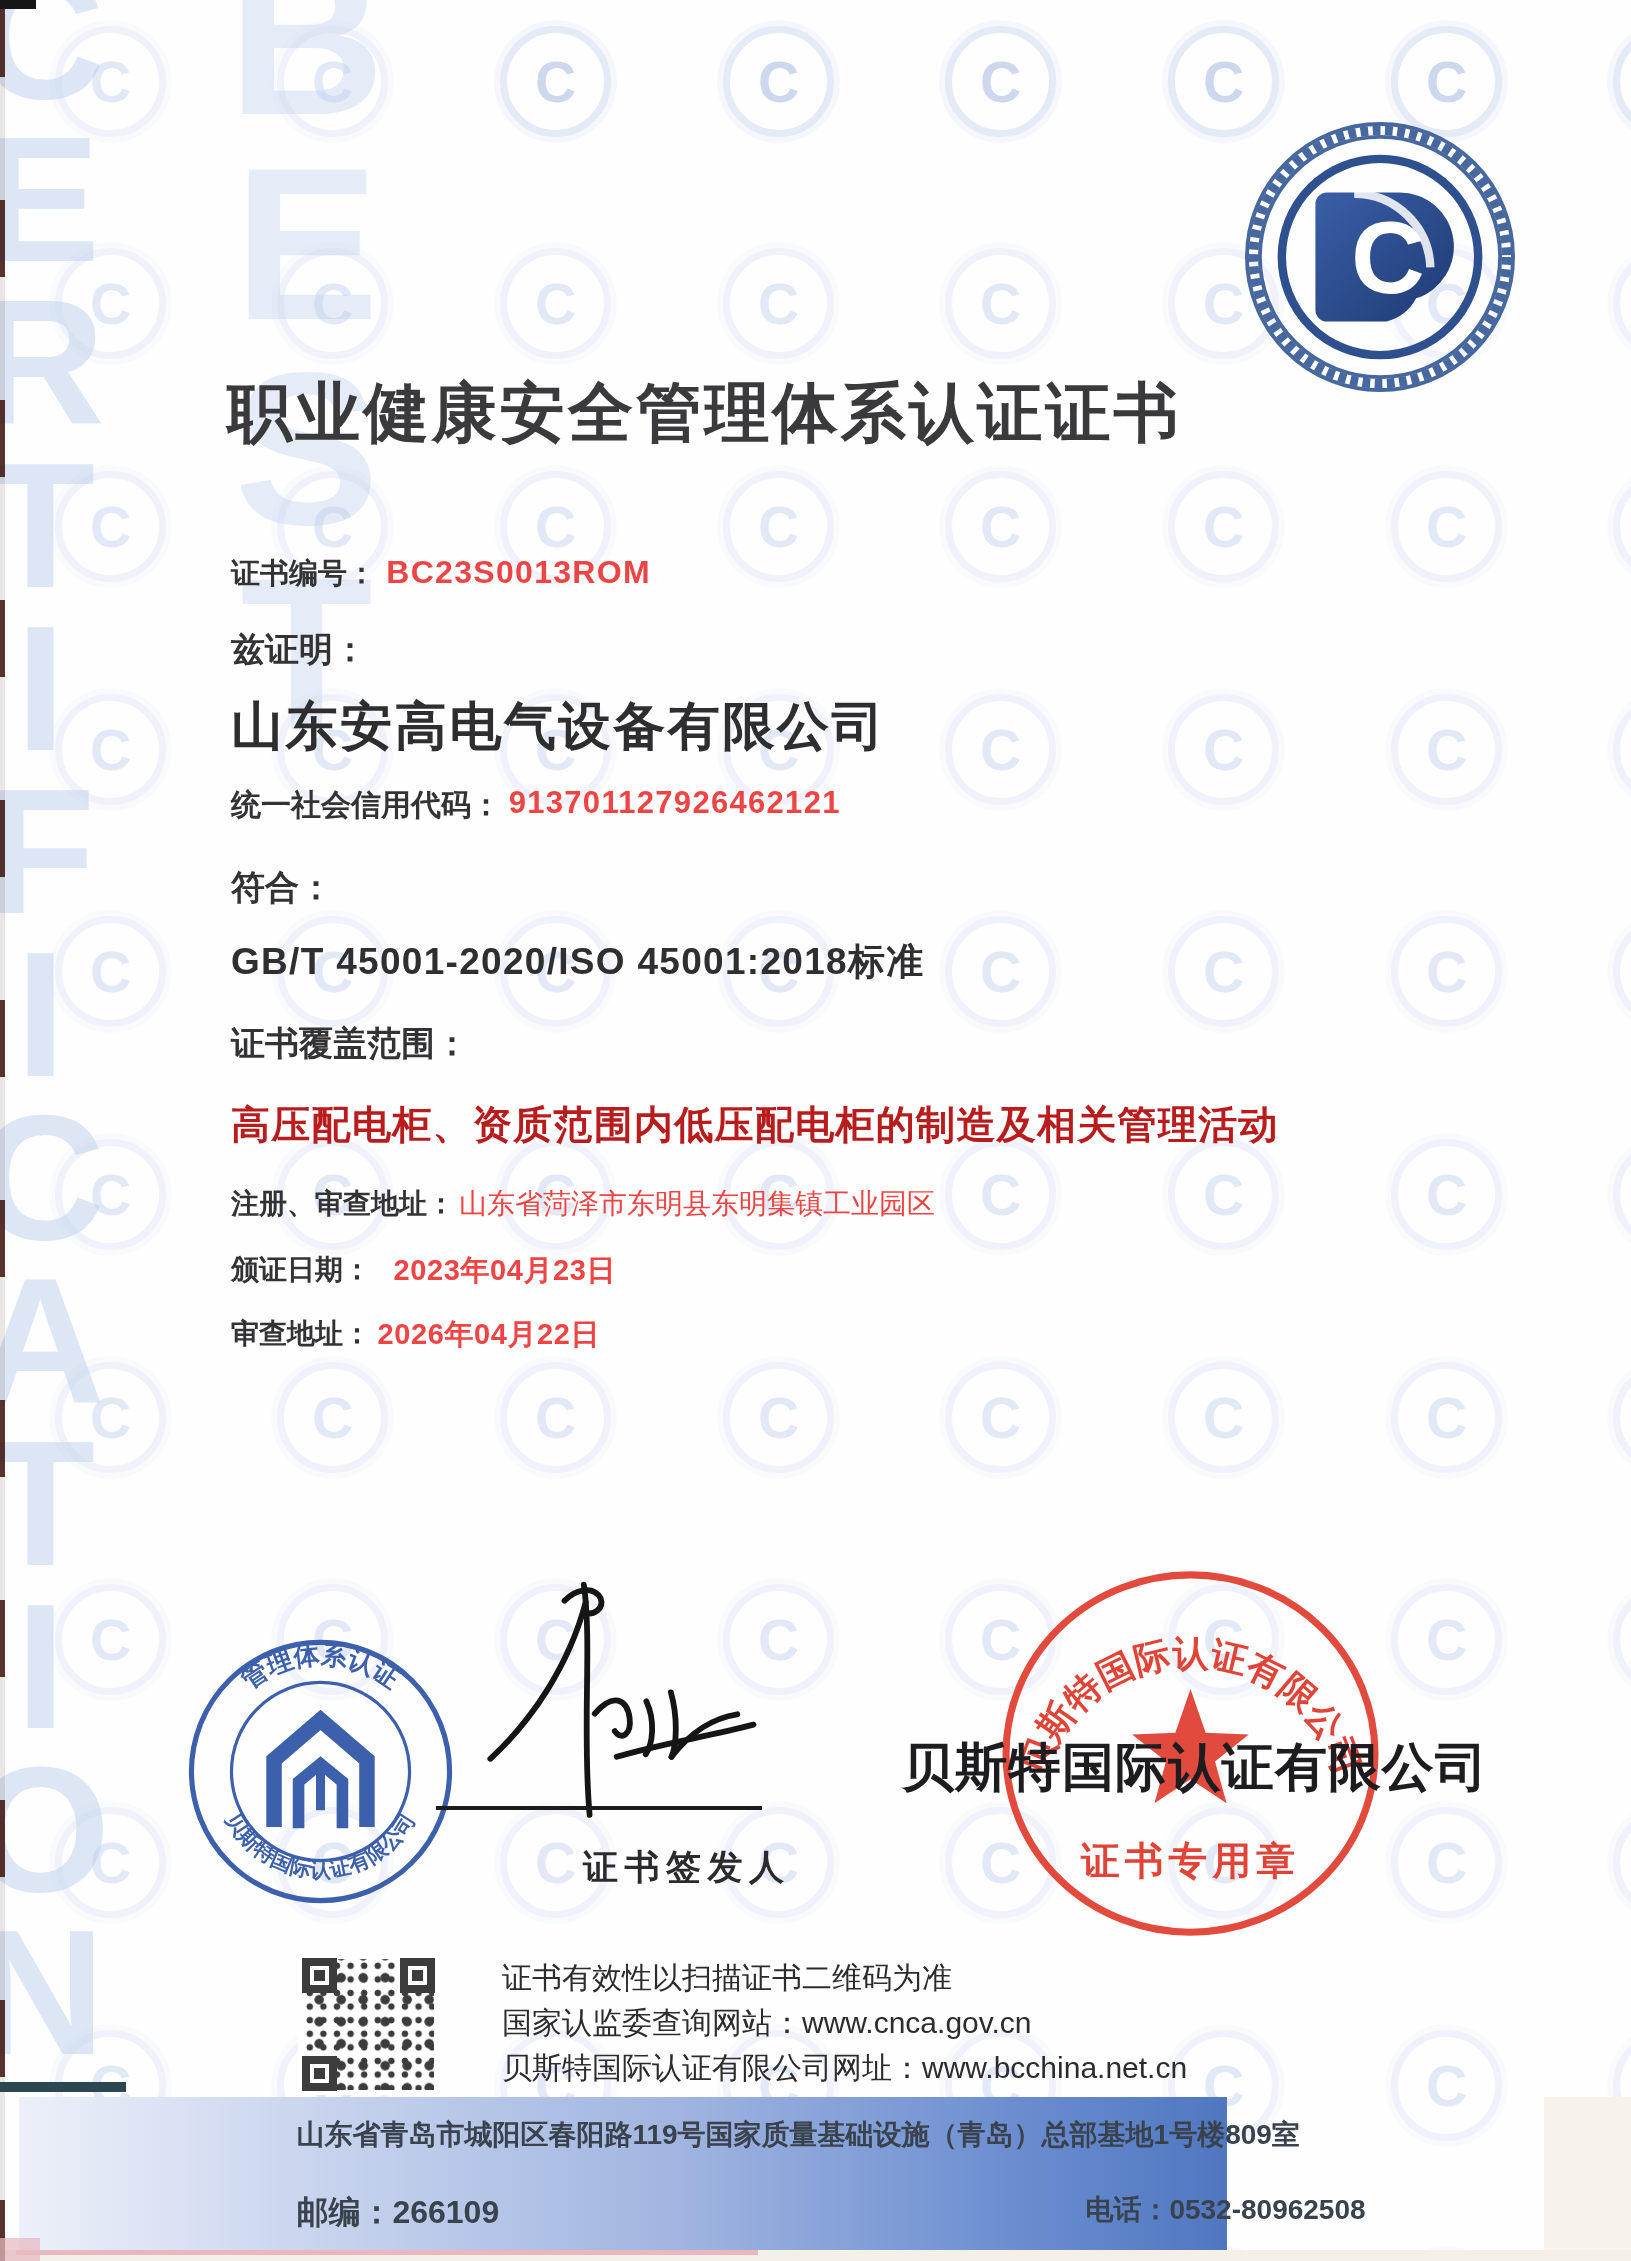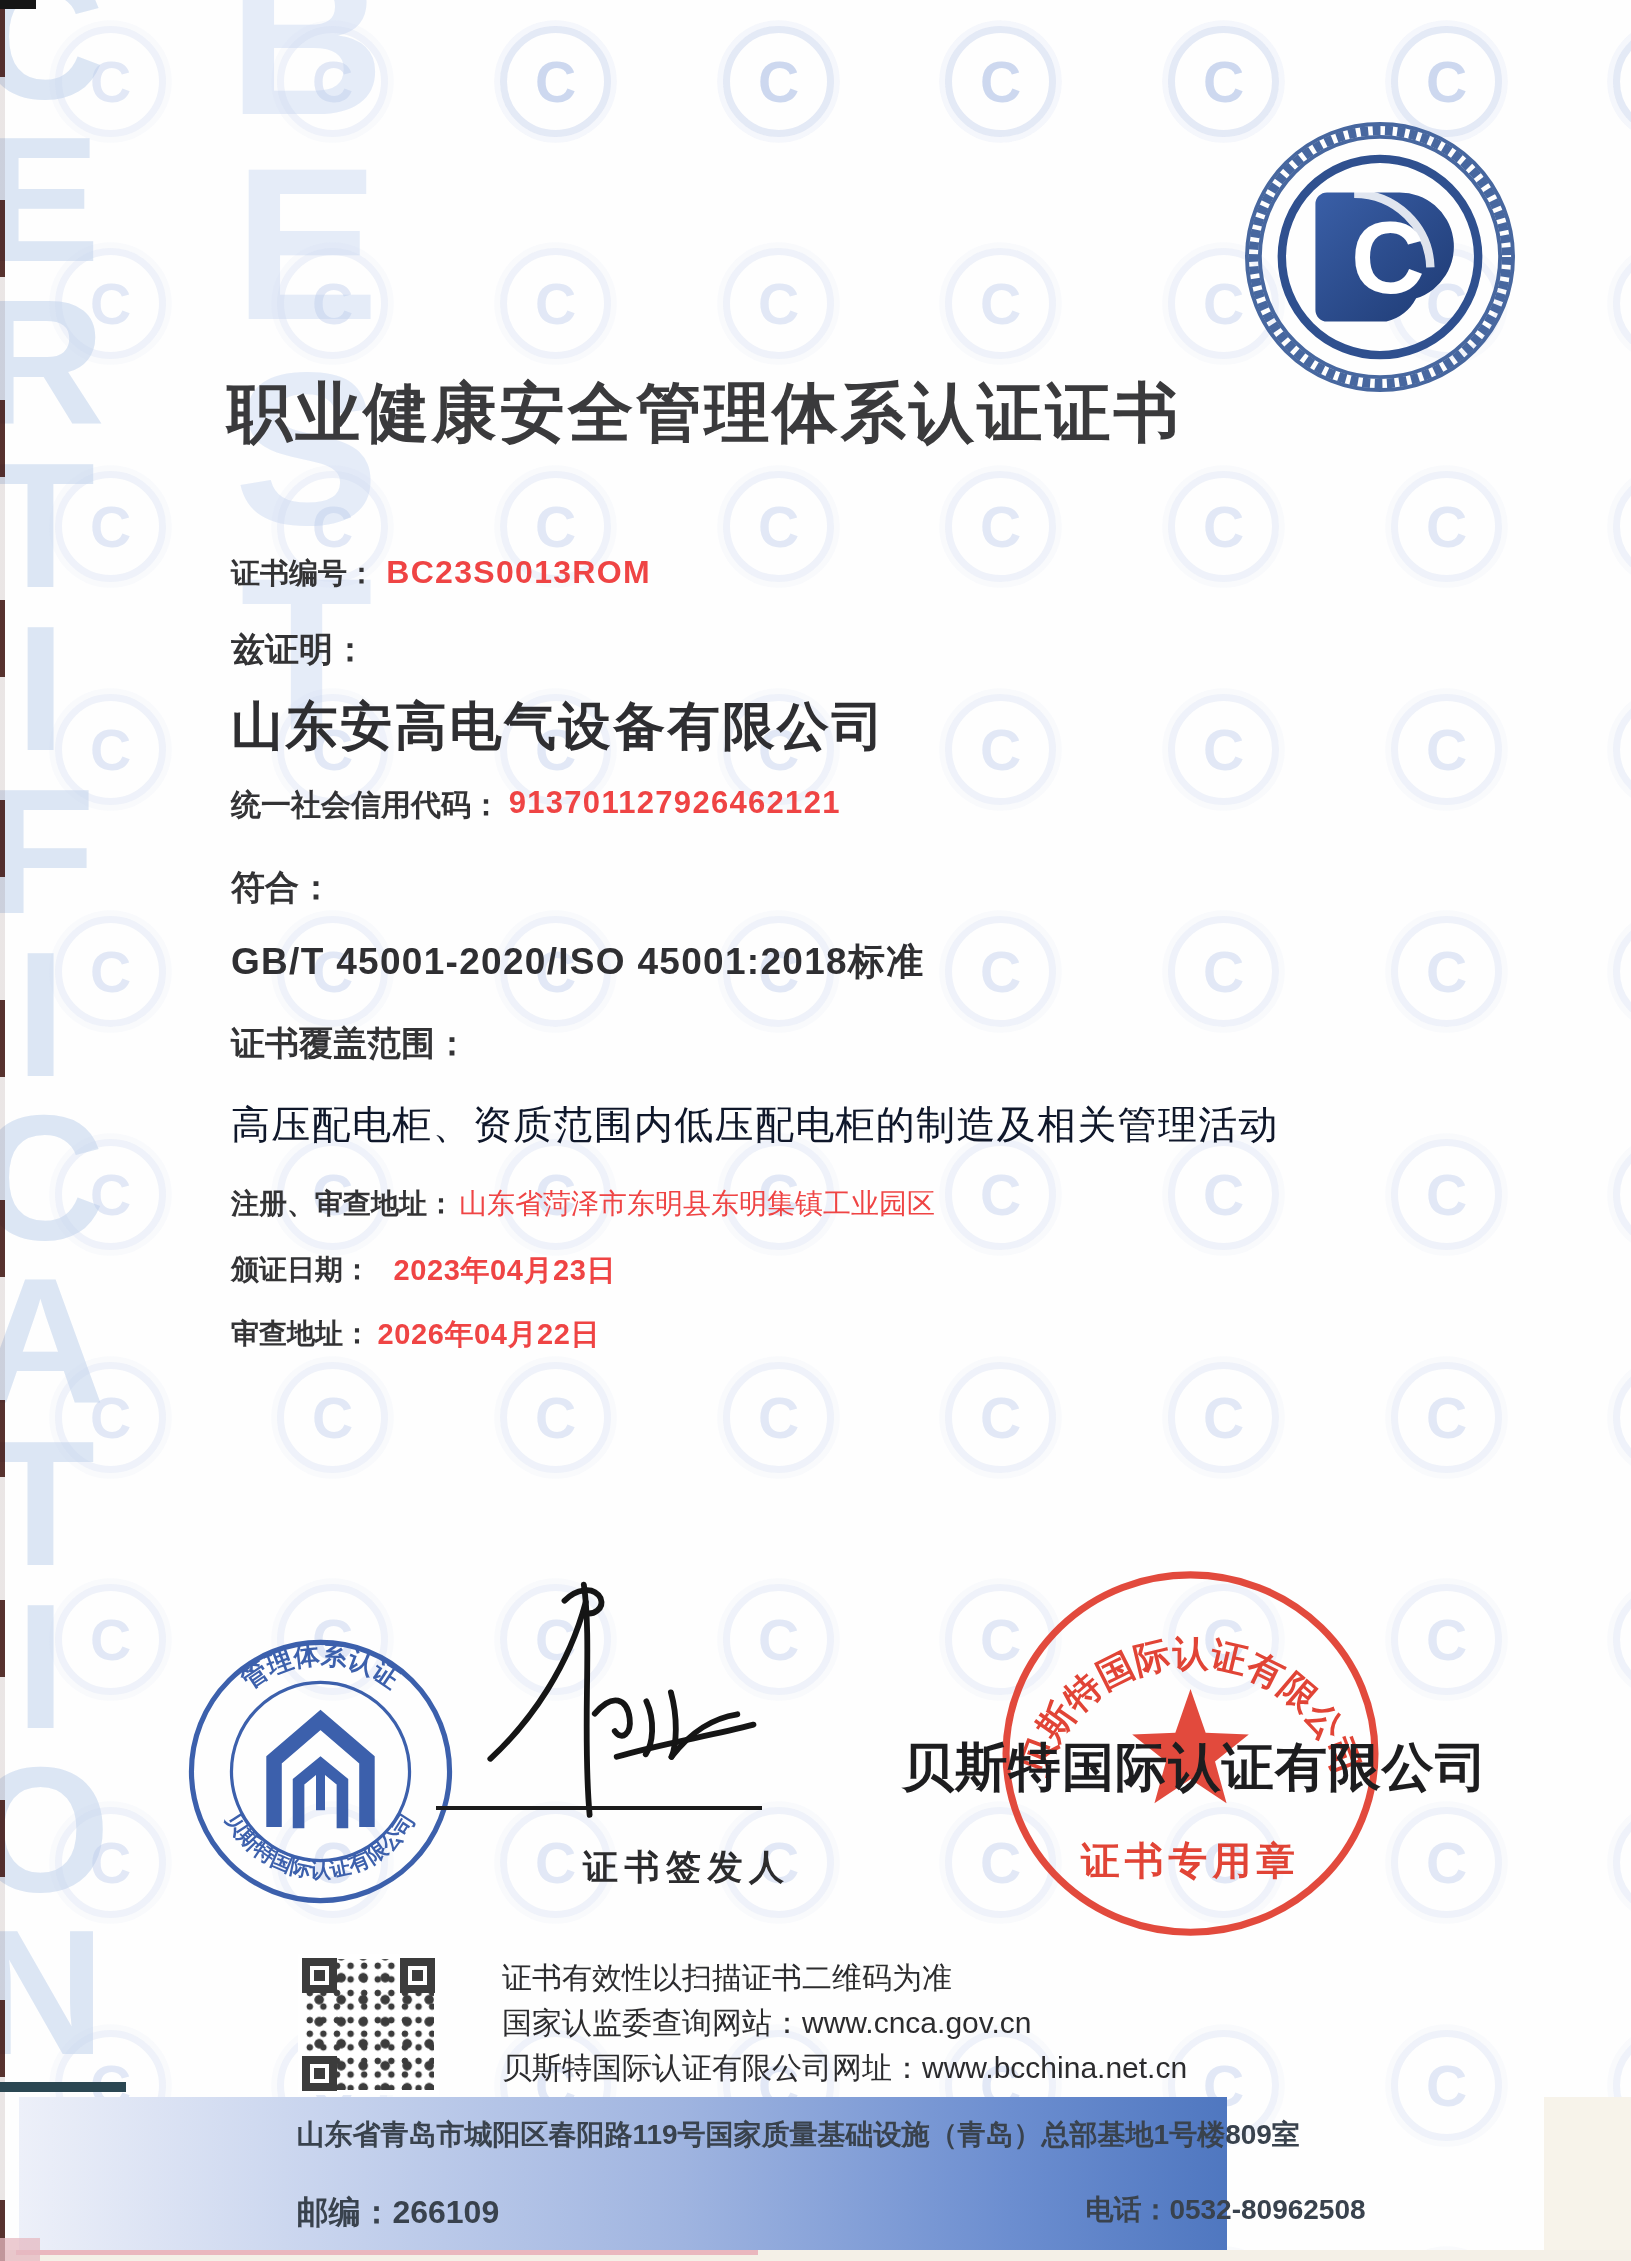--- a/index.html
+++ b/index.html
@@ -43,7 +43,7 @@
   .r-conform{top:865px;} .r-conform .lbl{font-size:34px;}
   .r-standard{top:937px;font-size:37px;font-weight:600;letter-spacing:1.3px;color:#2f2f32;}
   .r-scopelbl{top:1021px;} .r-scopelbl .lbl{font-size:34px;}
-  .r-scope{top:1098px;font-size:39px;font-weight:400;letter-spacing:1.3px;color:#0f172a;}
+  .r-scope{top:1098px;font-size:39px;font-weight:700;letter-spacing:1.3px;color:#b91c1c;}
   .r-address{top:1185px;} .r-address .lbl{font-size:28px;}
   .r-address .val{font-size:28px;margin-left:3.9px;}
   .r-issue{top:1251px;gap:16px;}  .r-issue .lbl{font-size:28px;}

